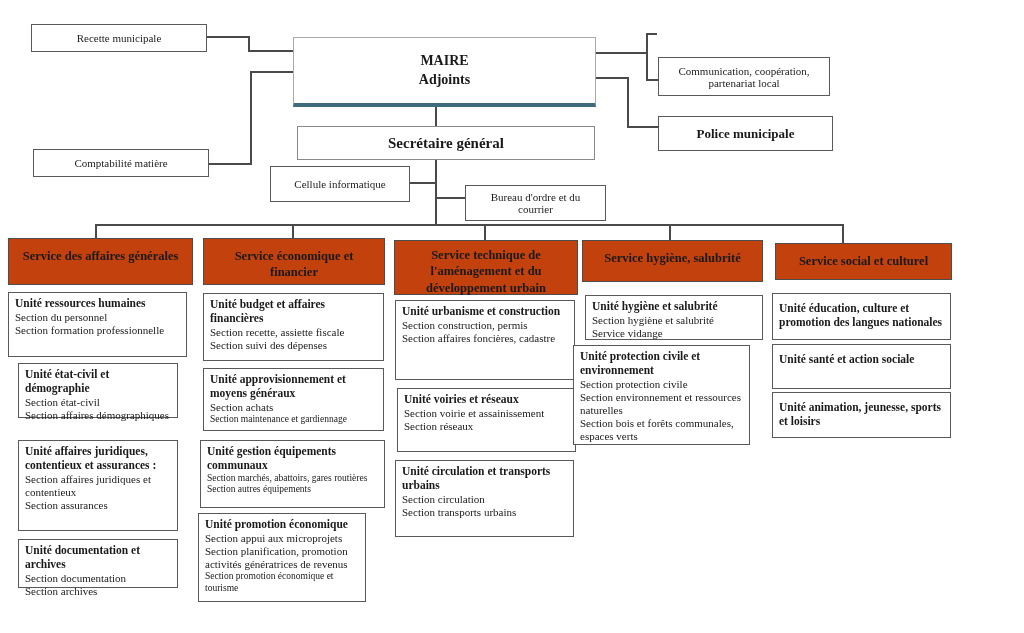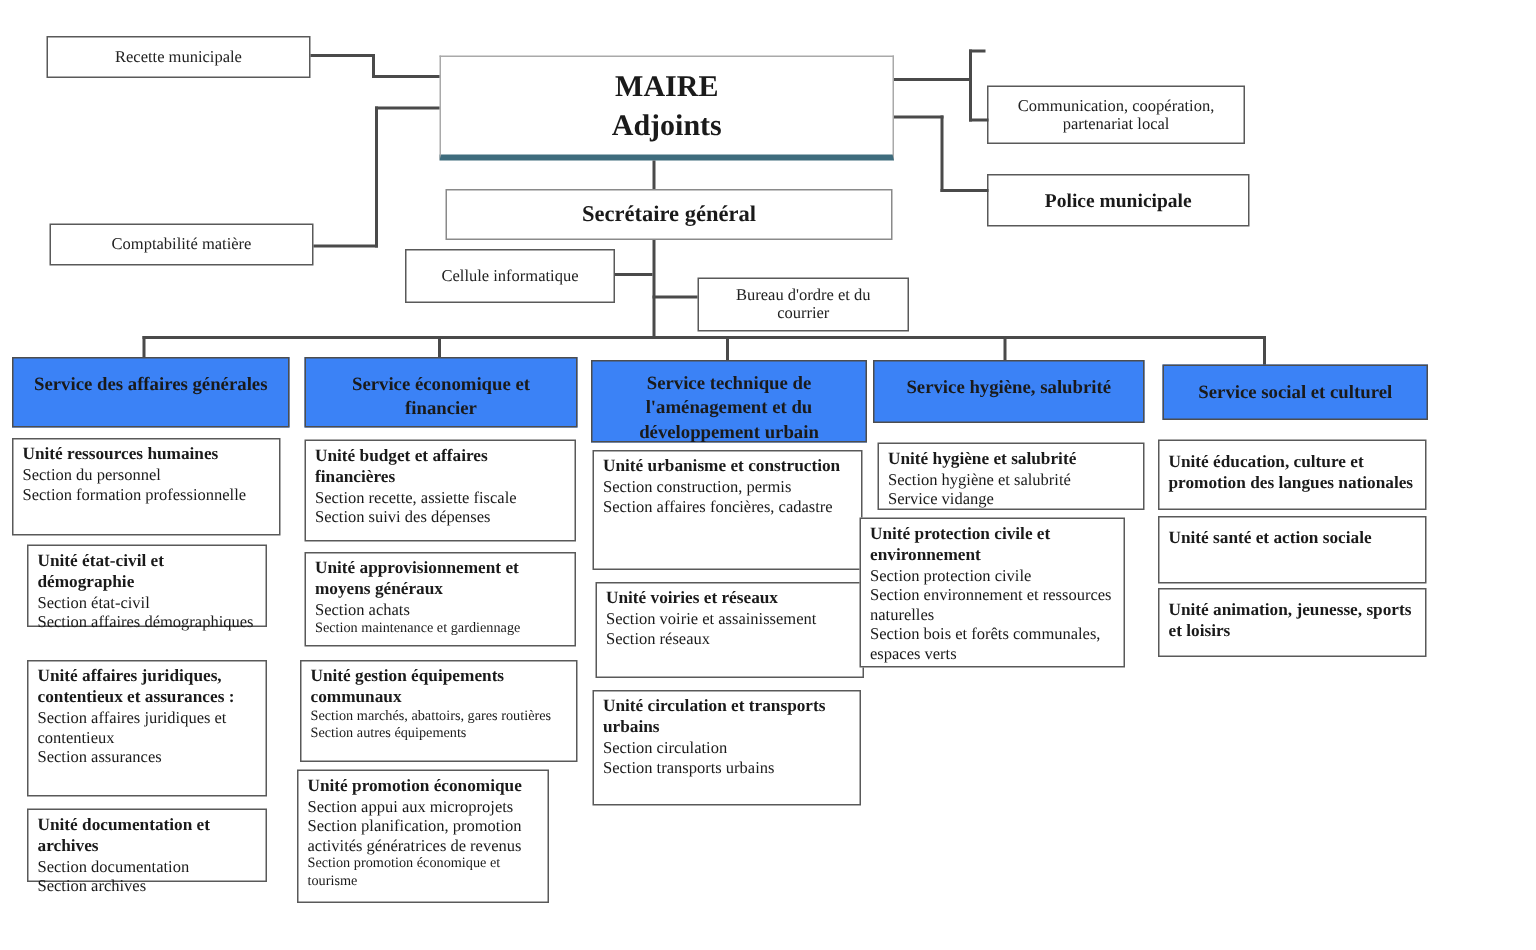--- a/index.html
+++ b/index.html
@@ -9,7 +9,7 @@
   .center{display:flex;align-items:center;justify-content:center;text-align:center;}
   .topbox{font-size:11px;color:#222;padding:2px 6px;}
   .maire{border:1px solid #a9a9a9;border-bottom:4px solid #3e6c7d;font-weight:bold;
-         font-size:20px;line-height:1.3;}
+         font-size:14px;line-height:1.3;}
   .sg{border:1px solid #8a8a8a;font-weight:bold;font-size:15px;}
   .police{font-weight:bold;font-size:13px;}
   .svc{border:1.5px solid #4d4d4d;font-weight:bold;font-size:12.5px;line-height:1.3;

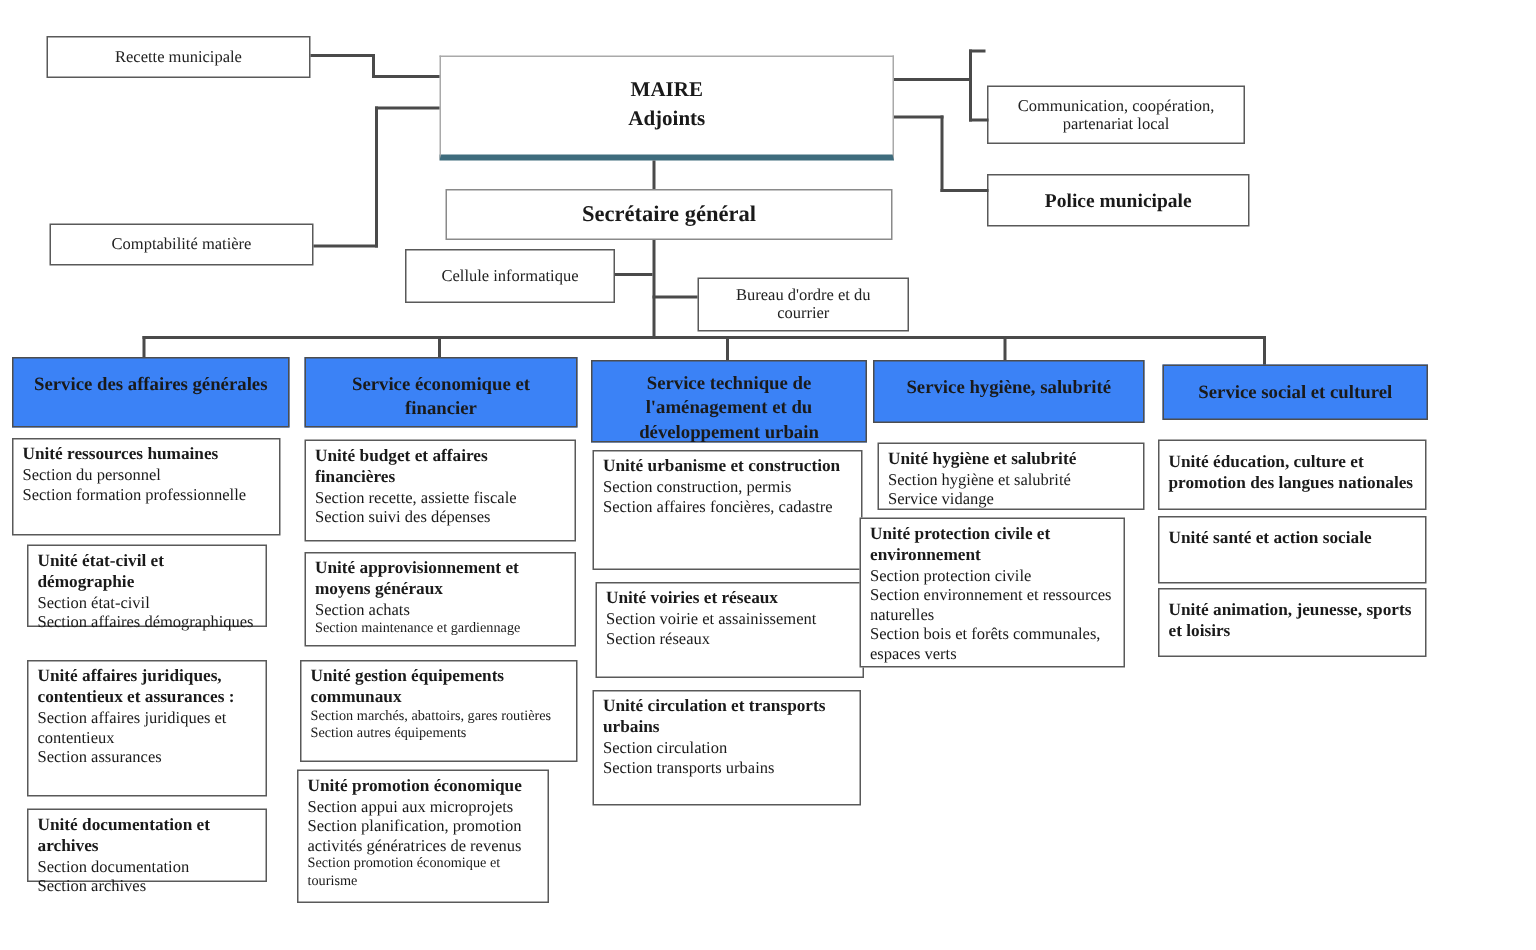--- a/index.html
+++ b/index.html
@@ -13,7 +13,7 @@
   .sg{border:1px solid #8a8a8a;font-weight:bold;font-size:15px;}
   .police{font-weight:bold;font-size:13px;}
   .svc{border:1.5px solid #4d4d4d;font-weight:bold;font-size:12.5px;line-height:1.3;
-       text-align:center;padding:9px 8px 0 8px;box-sizing:border-box;position:absolute;background:#3b82f6;}
+       text-align:center;padding:9px 8px 0 8px;box-sizing:border-box;position:absolute;background:#c2410c;}
   .unit{position:absolute;background:#fff;border:1.5px solid #595959;box-sizing:border-box;
         padding:4px 6px;font-size:11px;line-height:1.2;}
   .u-title{font-weight:bold;font-size:11.5px;line-height:1.2;}

